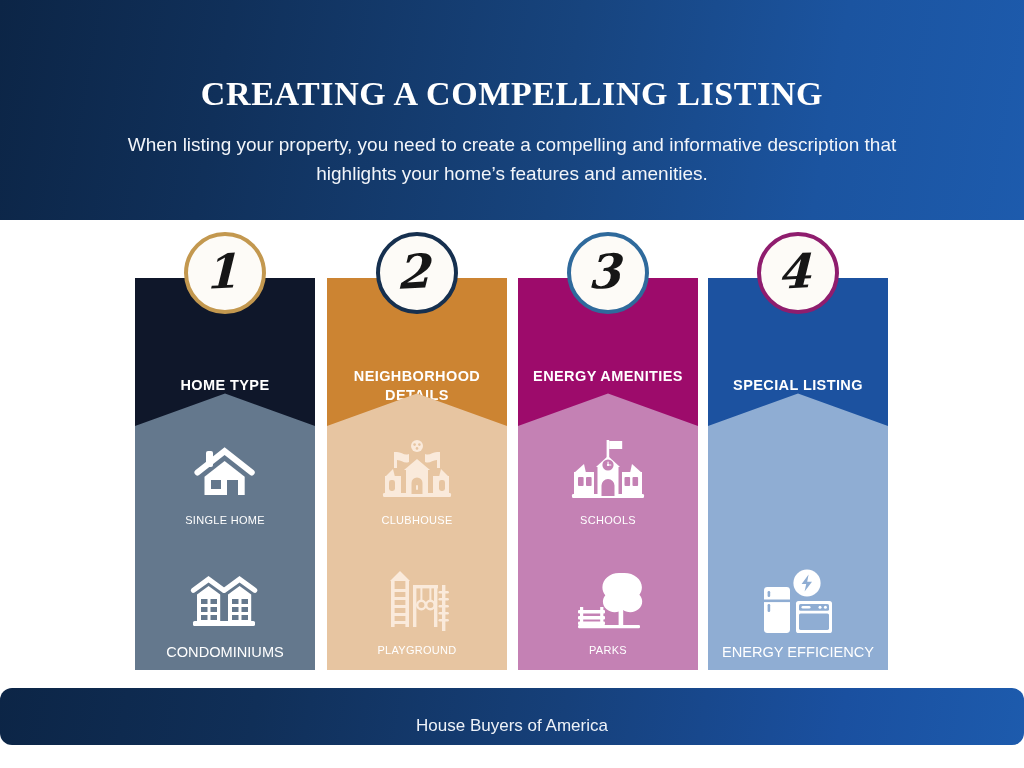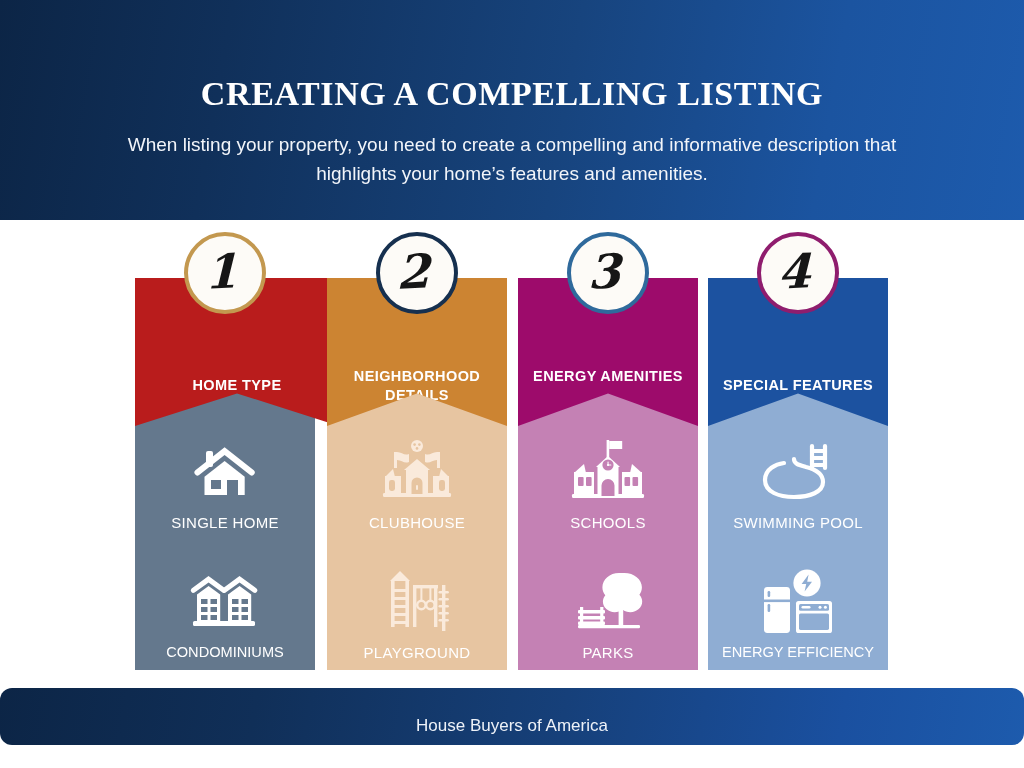--- a/index.html
+++ b/index.html
@@ -208,7 +208,7 @@
 
     <div class="col col-0">
       <div class="col-body" style="background: rgb(100, 120, 141);">
-        <div class="col-head" style="background: #b91c1c; padding-left: 24px;">
+        <div class="col-head" style="background: #0f172a;">
           <div class="col-head-label">HOME TYPE</div>
         </div>
         <div class="items">

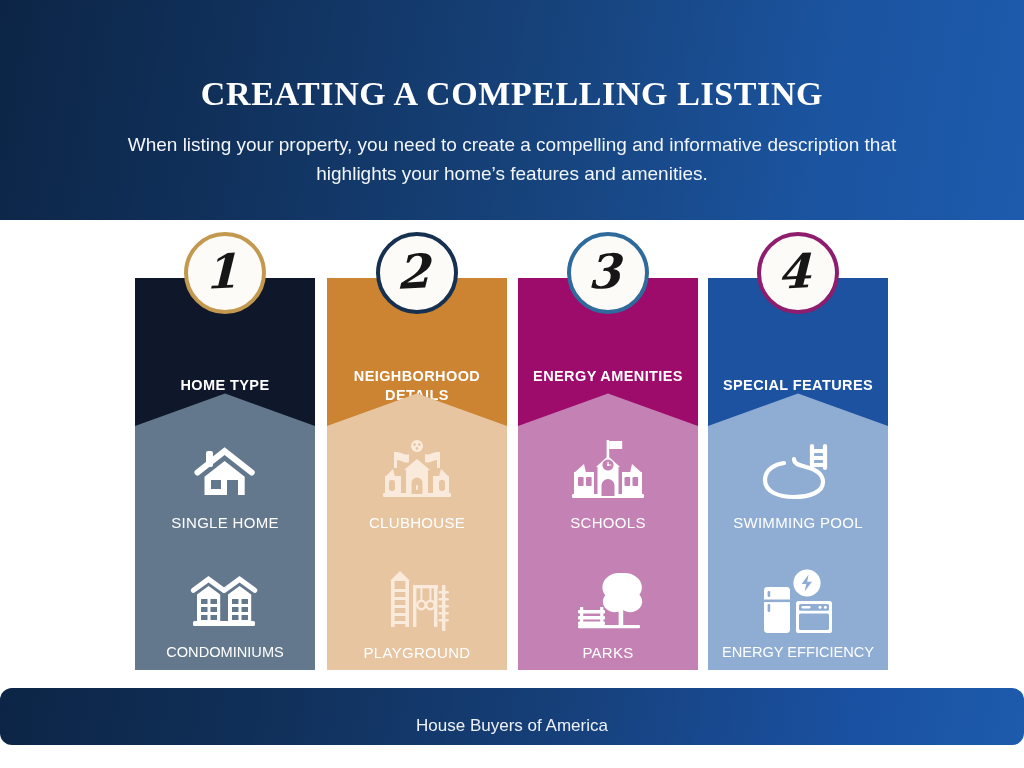--- a/index.html
+++ b/index.html
@@ -400,7 +400,7 @@
     <div class="col col-3">
       <div class="col-body" style="background: rgb(143, 173, 211);">
         <div class="col-head" style="background: rgb(28, 82, 160);">
-          <div class="col-head-label">SPECIAL FEATURES</div>
+          <div class="col-head-label">SPECIAL LISTING</div>
         </div>
         <div class="items">
           <div class="item item-0">

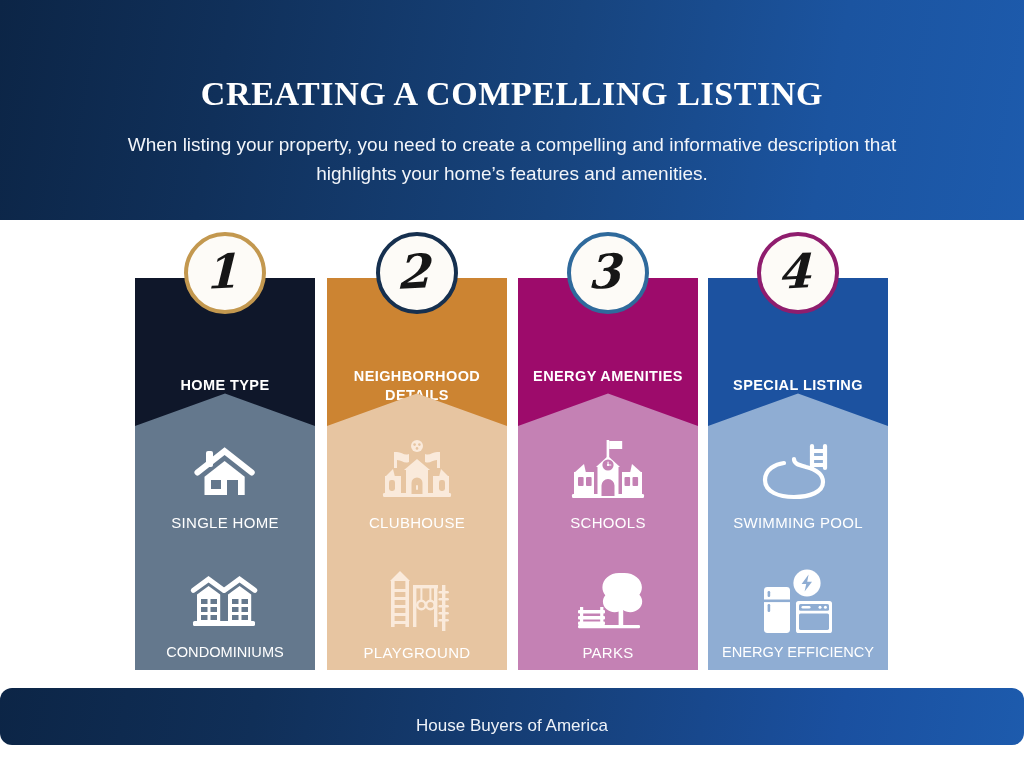--- a/index.html
+++ b/index.html
@@ -164,7 +164,7 @@
   .item-label {
     margin-top: 6px;
     color: #ffffff;
-    font-size: 15px;
+    font-size: 11px;
     font-weight: 400;
     letter-spacing: 0.3px;
     font-family: "Liberation Sans", sans-serif;

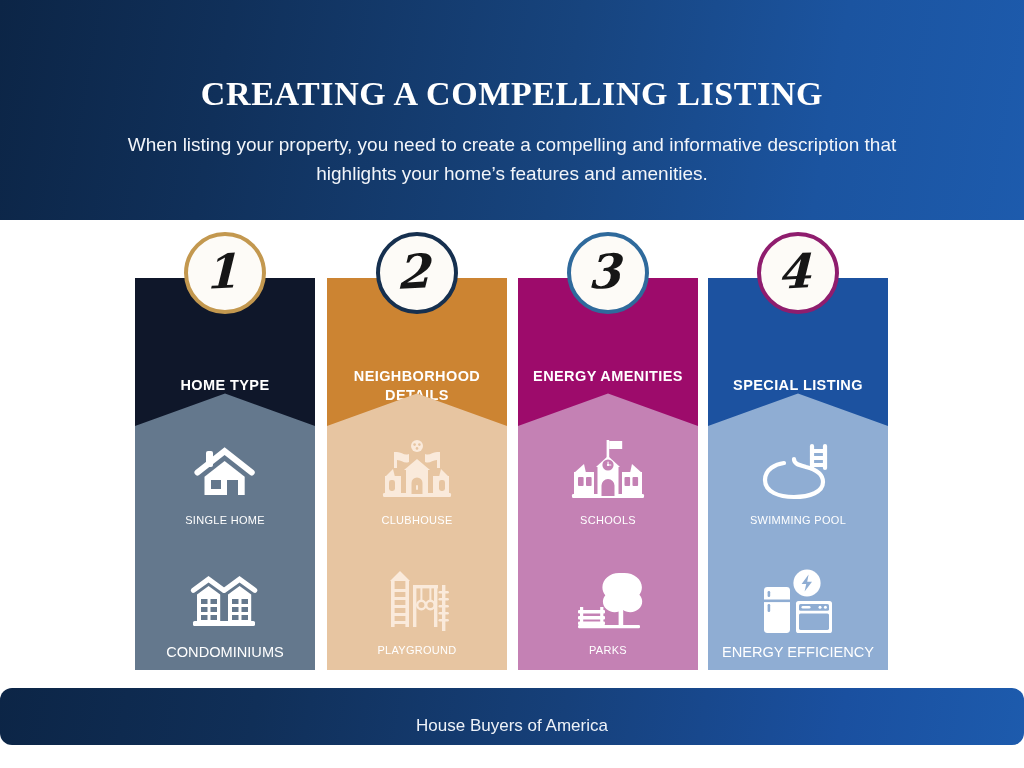--- a/index.html
+++ b/index.html
@@ -403,21 +403,6 @@
           <div class="col-head-label">SPECIAL LISTING</div>
         </div>
         <div class="items">
-          <div class="item item-0">
-            <div class="item-icon">
-              <svg width="82" height="62" viewBox="0 0 82 62" aria-hidden="true">
-                <g fill="none" stroke="#ffffff" stroke-width="4.2" stroke-linecap="round" stroke-linejoin="round">
-                  <path d="M27 22c-8 1-19 6-19 17 0 12 14 17 29 17 16 0 29-5 29-15 0-9-9-13-17-15-7-2-12-3-12-8"></path>
-                  <path d="M55 5v22"></path>
-                  <path d="M68 5v22"></path>
-                  <path d="M55 10h13"></path>
-                  <path d="M55 17h13"></path>
-                  <path d="M55 24h13"></path>
-                </g>
-              </svg>
-            </div>
-            <div class="item-label">SWIMMING POOL</div>
-          </div>
           <div class="item item-1">
             <div class="item-icon">
               <svg width="80" height="66" viewBox="0 0 80 66" aria-hidden="true">

